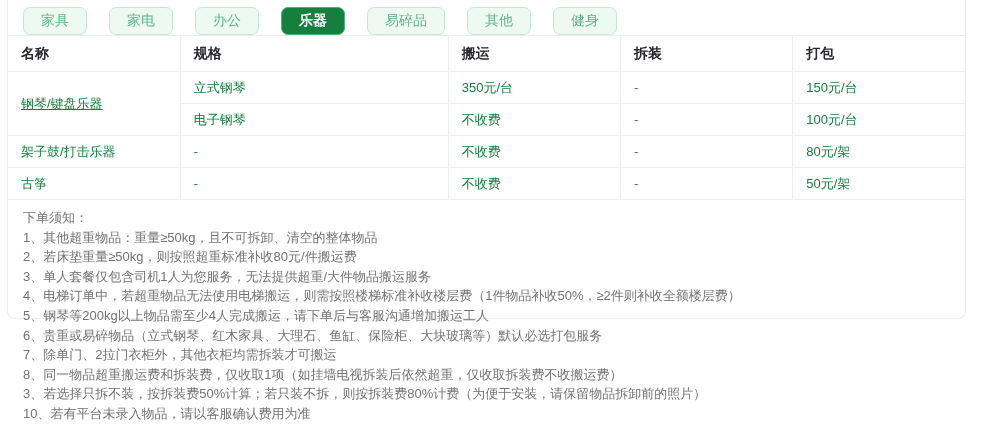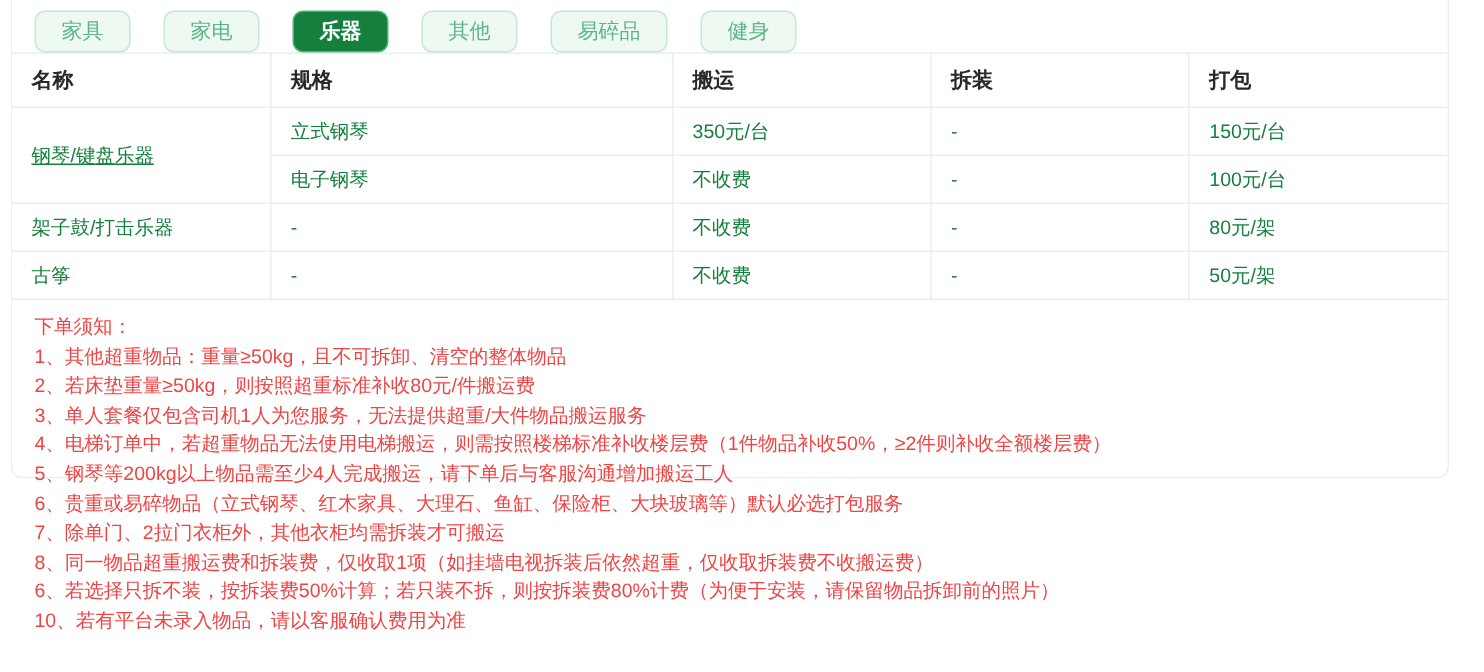--- a/index.html
+++ b/index.html
@@ -31,6 +31,7 @@
   <div class="tabs">
     <div class="tab">家具</div>
     <div class="tab">家电</div>
+    <div class="tab">办公</div>
     <div class="tab selected">乐器</div>
     <div class="tab">其他</div>
     <div class="tab">易碎品</div>

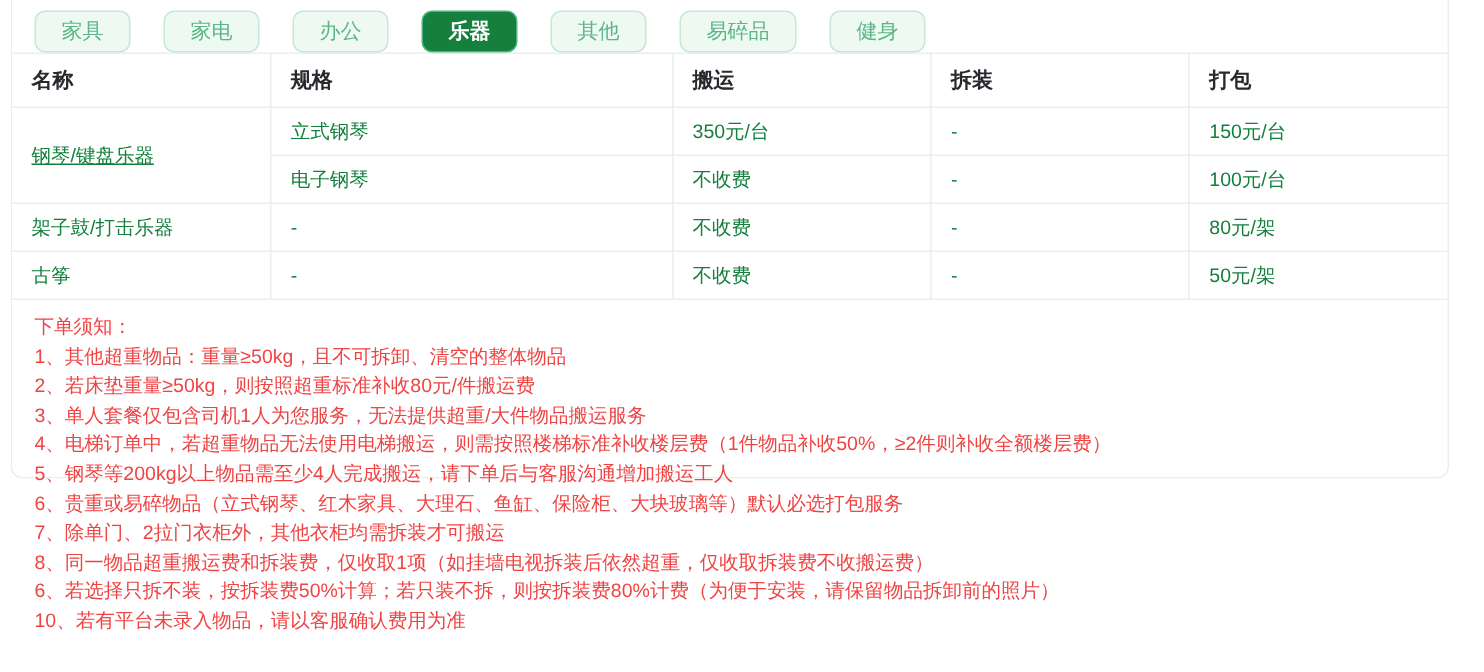--- a/index.html
+++ b/index.html
@@ -33,8 +33,8 @@
     <div class="tab">家电</div>
     <div class="tab">办公</div>
     <div class="tab selected">乐器</div>
+    <div class="tab">易碎品</div>
     <div class="tab">其他</div>
-    <div class="tab">易碎品</div>
     <div class="tab">健身</div>
   </div>
 

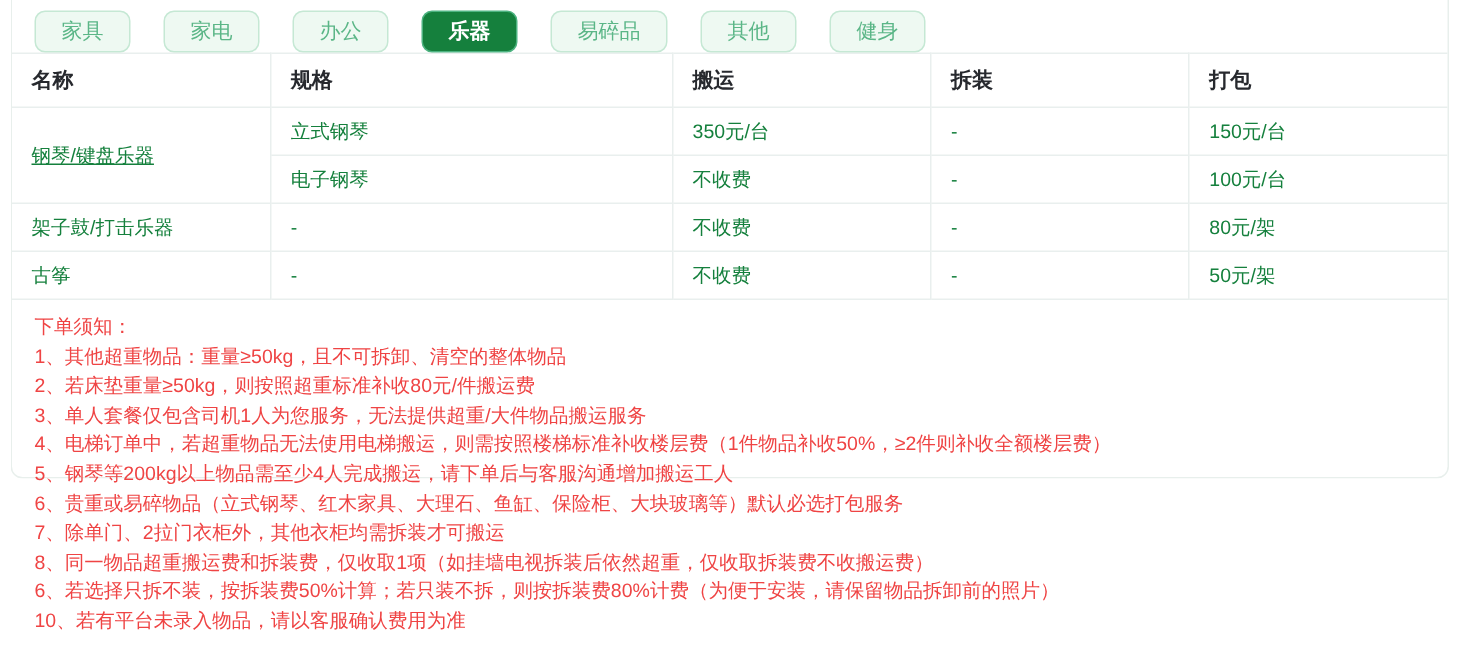--- a/index.html
+++ b/index.html
@@ -20,7 +20,7 @@
   th { height:36px; font-size:14px; font-weight:bold; color:#27292e; }
   td { height:32px; font-size:13px; color:#15803d; }
   td.merged { vertical-align:middle;text-decoration:underline; }
-  .notes { padding:8px 16px 0 15px; font-size:13px; color:#ef4444; line-height:19.6px; }
+  .notes { padding:8px 16px 0 15px; font-size:13px; color:#737373; line-height:19.6px; }
   .note-line { white-space:nowrap; }
 </style>
 </head>

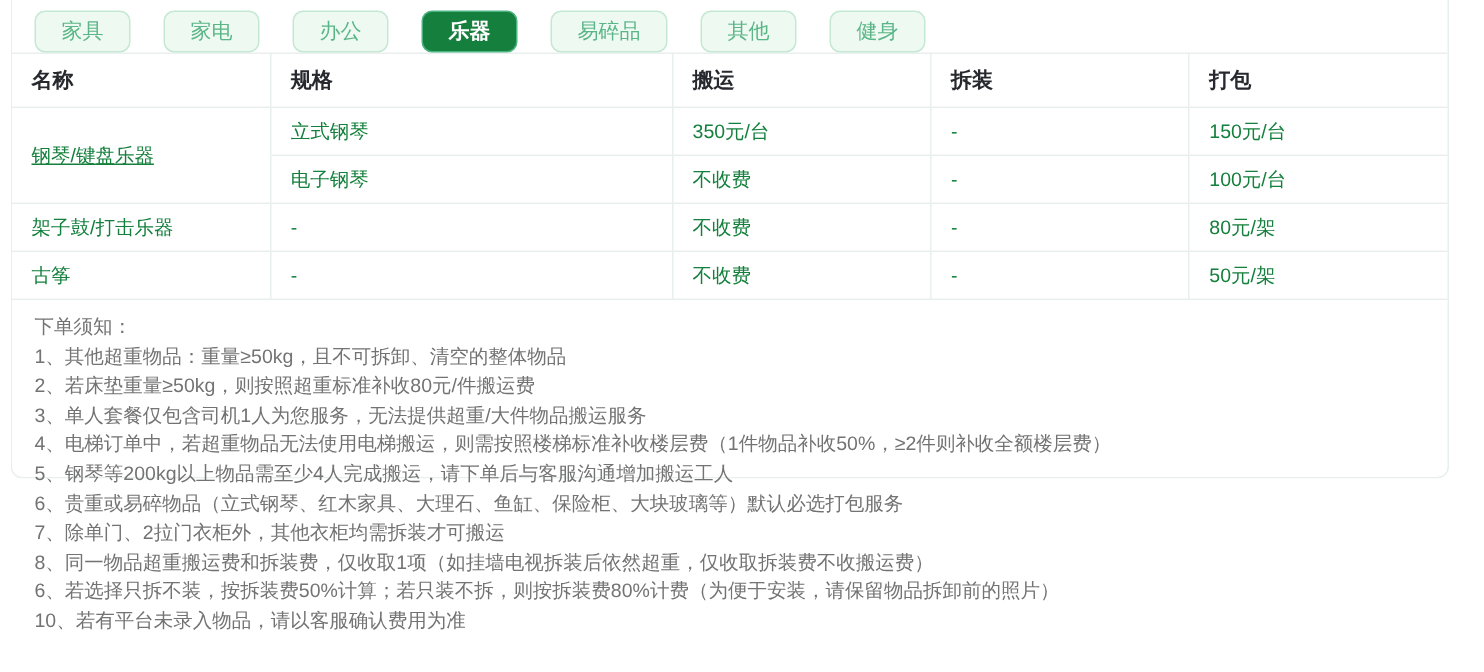--- a/index.html
+++ b/index.html
@@ -96,7 +96,7 @@
     <div class="note-line">6、贵重或易碎物品（立式钢琴、红木家具、大理石、鱼缸、保险柜、大块玻璃等）默认必选打包服务</div>
     <div class="note-line">7、除单门、2拉门衣柜外，其他衣柜均需拆装才可搬运</div>
     <div class="note-line">8、同一物品超重搬运费和拆装费，仅收取1项（如挂墙电视拆装后依然超重，仅收取拆装费不收搬运费）</div>
-    <div class="note-line">6、若选择只拆不装，按拆装费50%计算；若只装不拆，则按拆装费80%计费（为便于安装，请保留物品拆卸前的照片）</div>
+    <div class="note-line">3、若选择只拆不装，按拆装费50%计算；若只装不拆，则按拆装费80%计费（为便于安装，请保留物品拆卸前的照片）</div>
     <div class="note-line">10、若有平台未录入物品，请以客服确认费用为准</div>
   </div>
 

